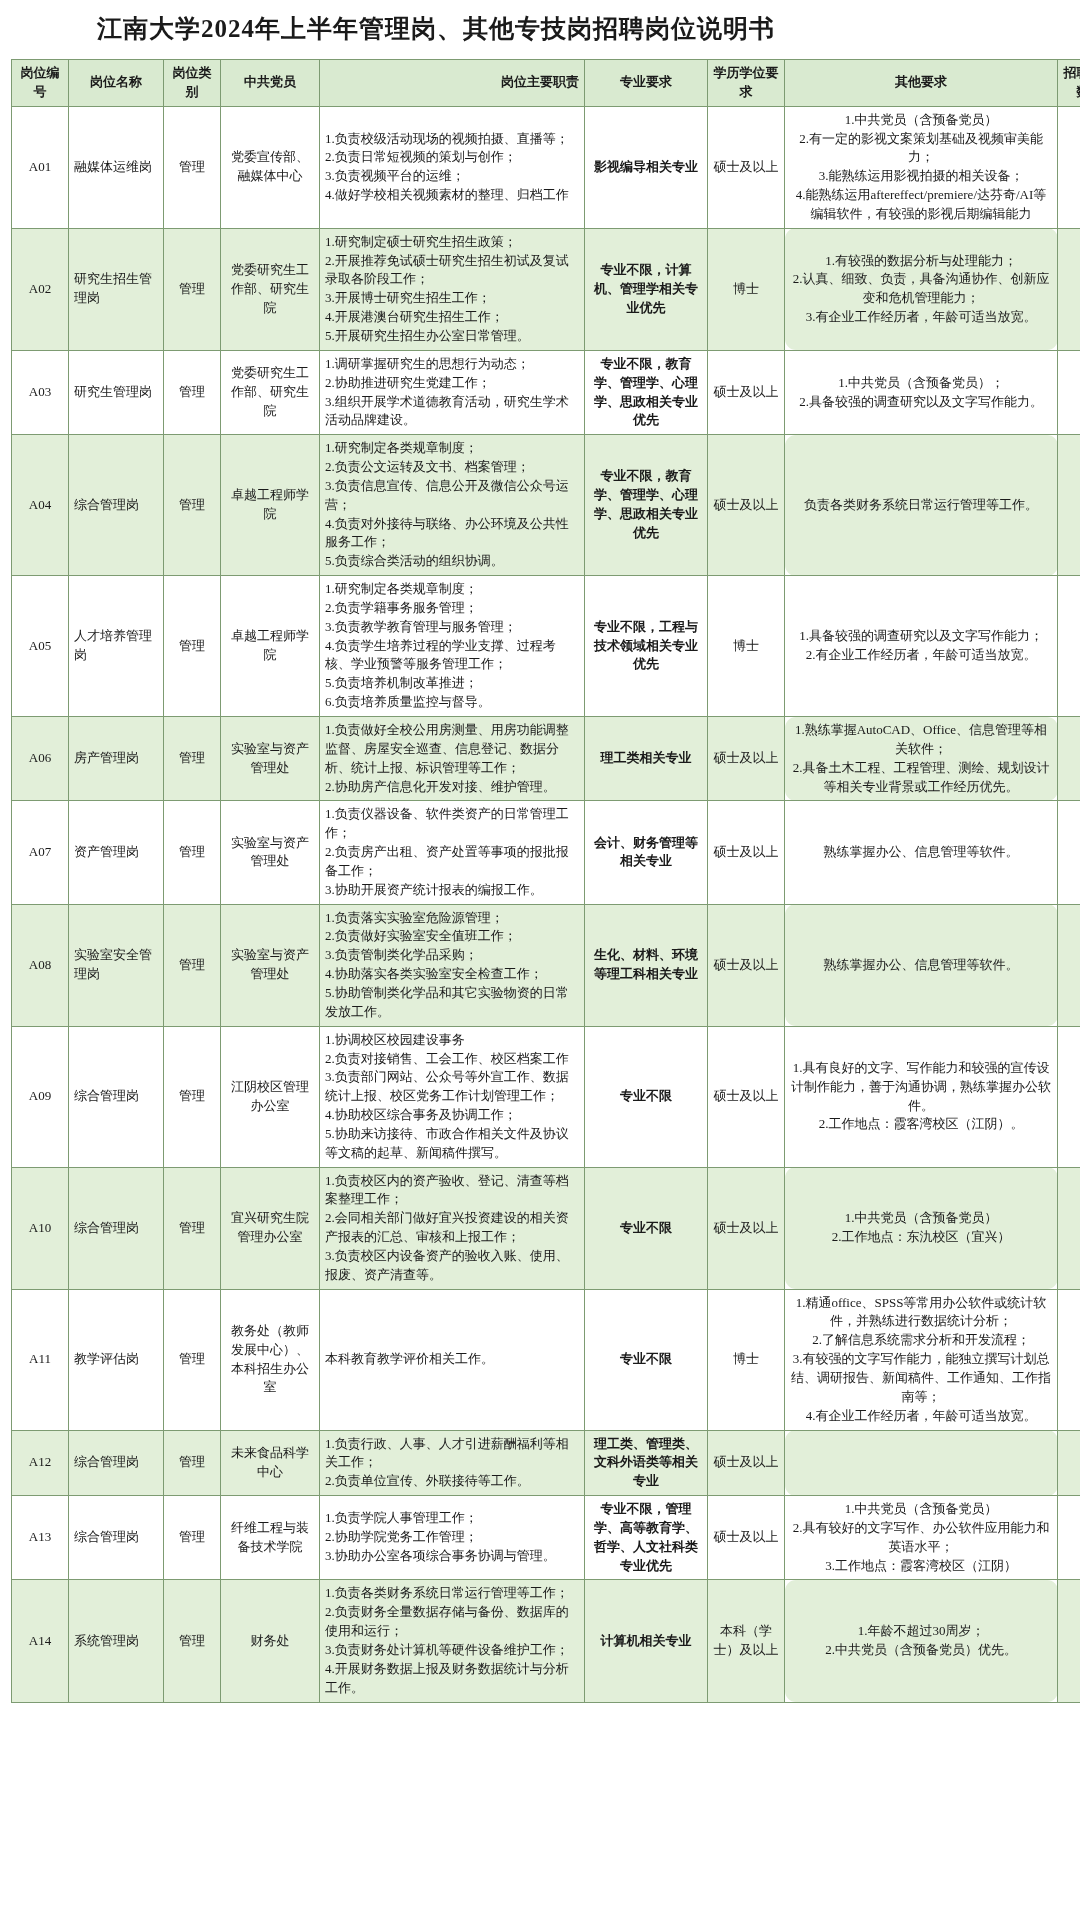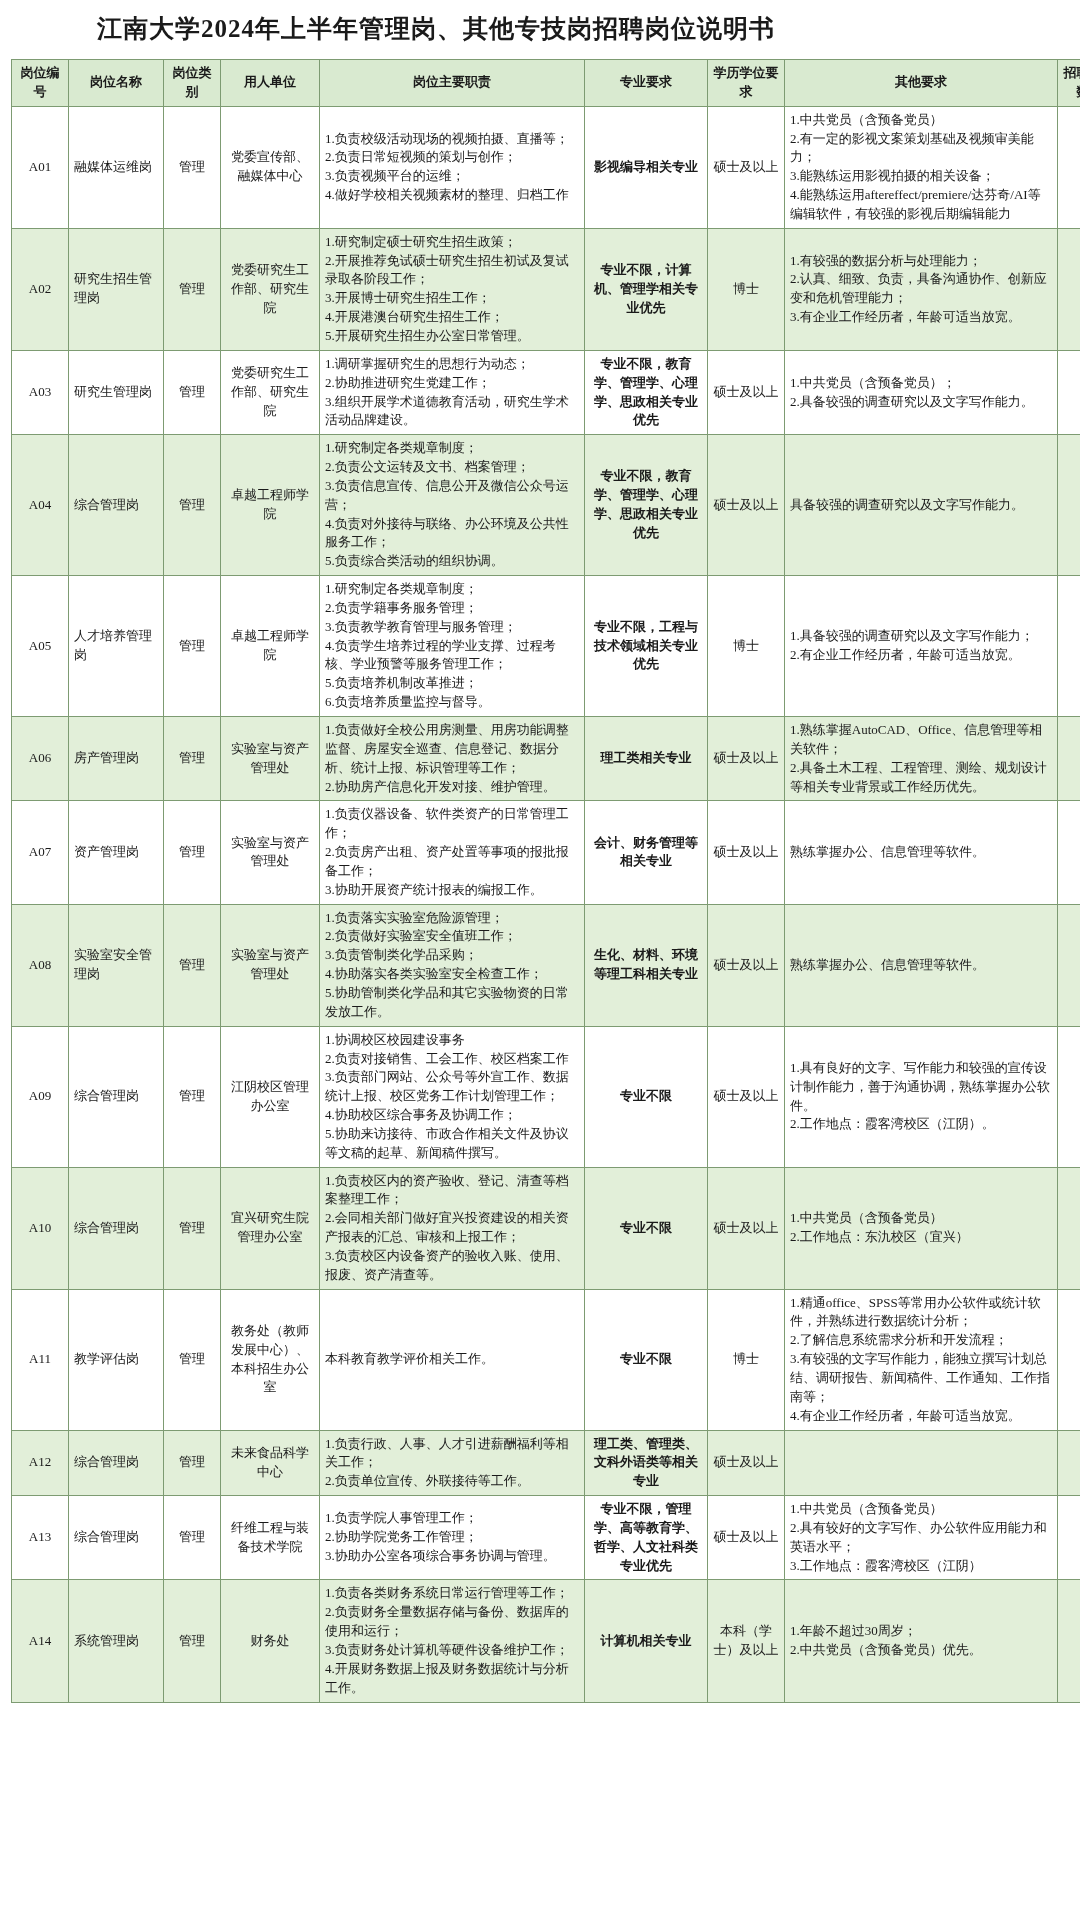--- a/index.html
+++ b/index.html
@@ -73,7 +73,7 @@
         <th class="h-code">岗位编号</th>
         <th class="h-name">岗位名称</th>
         <th class="h-type">岗位类别</th>
-        <th class="h-unit">用人单位</th>
+        <th class="h-unit">中共党员</th>
         <th class="h-duty">岗位主要职责</th>
         <th class="h-major">专业要求</th>
         <th class="h-degree">学历学位要求</th>

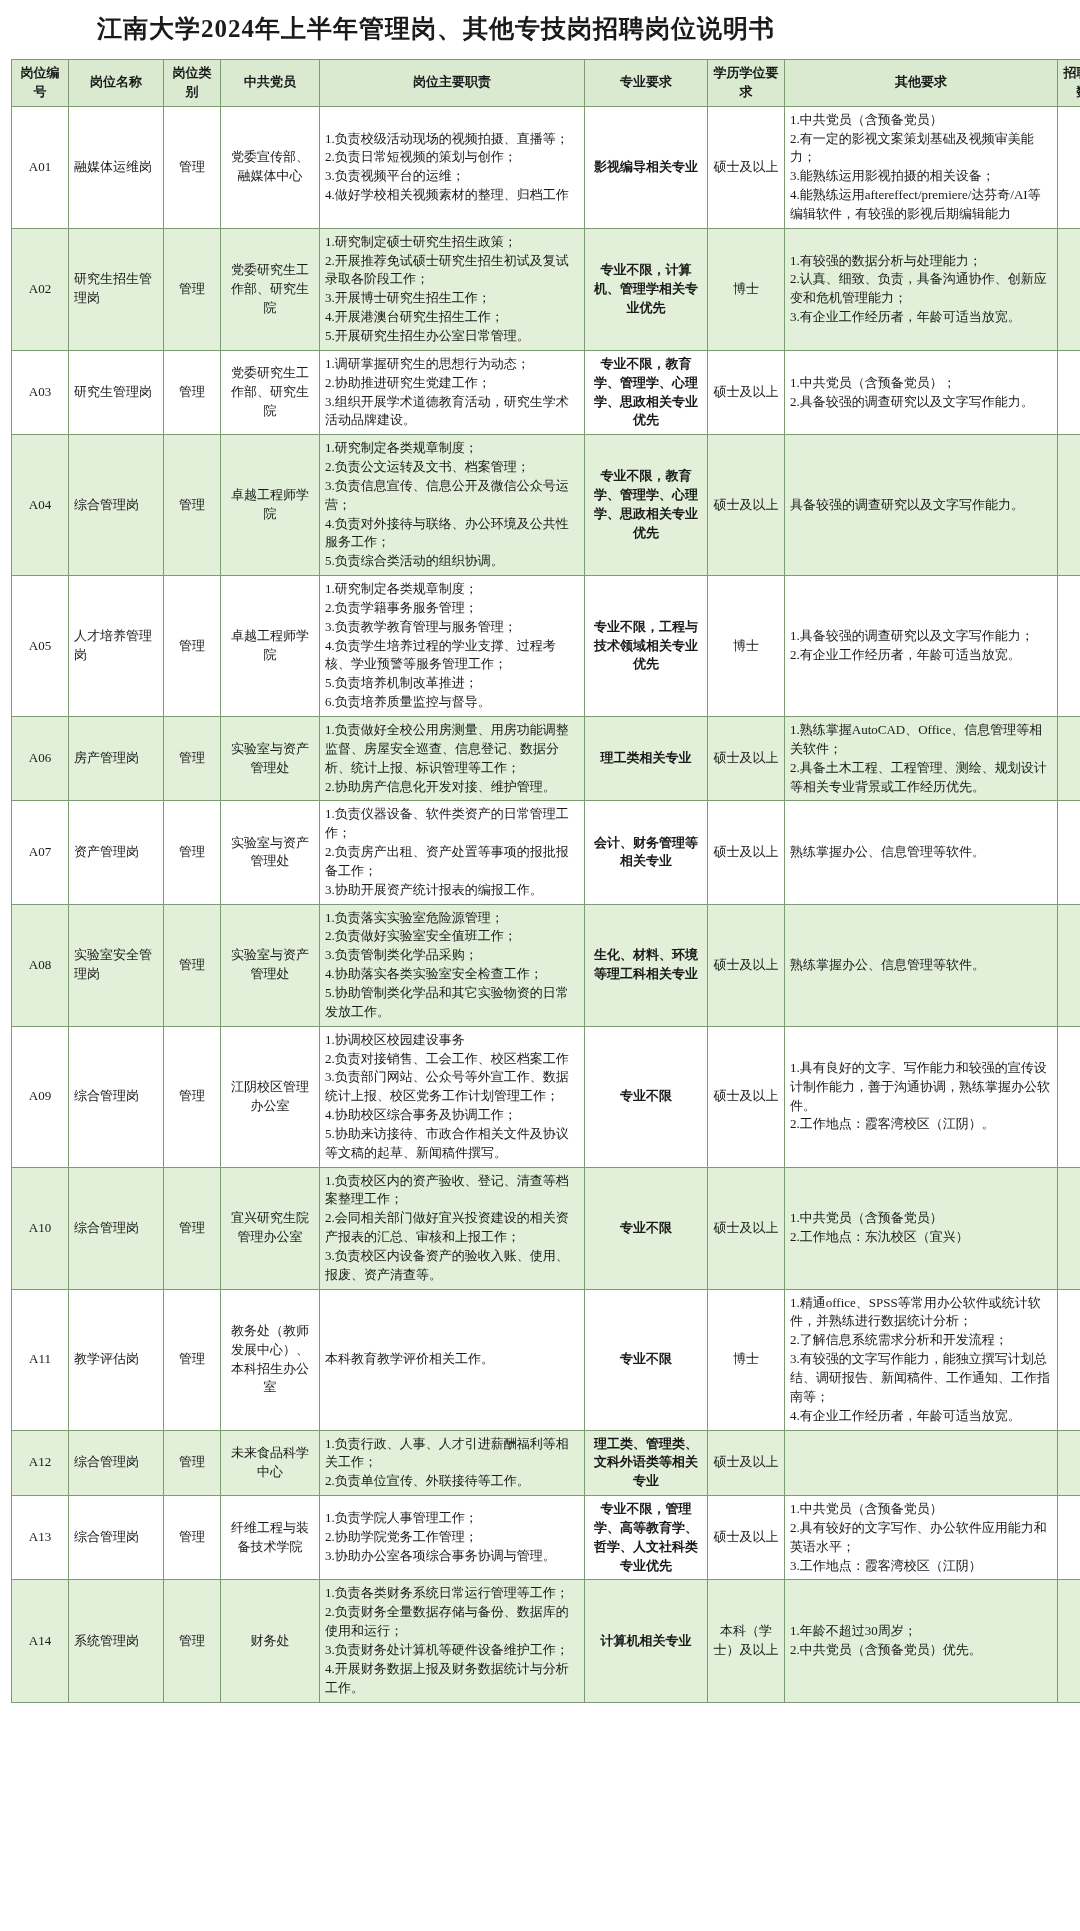--- a/index.html
+++ b/index.html
@@ -53,7 +53,7 @@
   th.h-name{width:84px;}
   th.h-type{width:46px;}
   th.h-unit{width:88px;}
-  th.h-duty{width:254px;}
+  th.h-duty{width:254px;text-align:right;}
   th.h-major{width:112px;}
   th.h-degree{width:66px;}
   th.h-other{width:262px;margin-top:12px;}

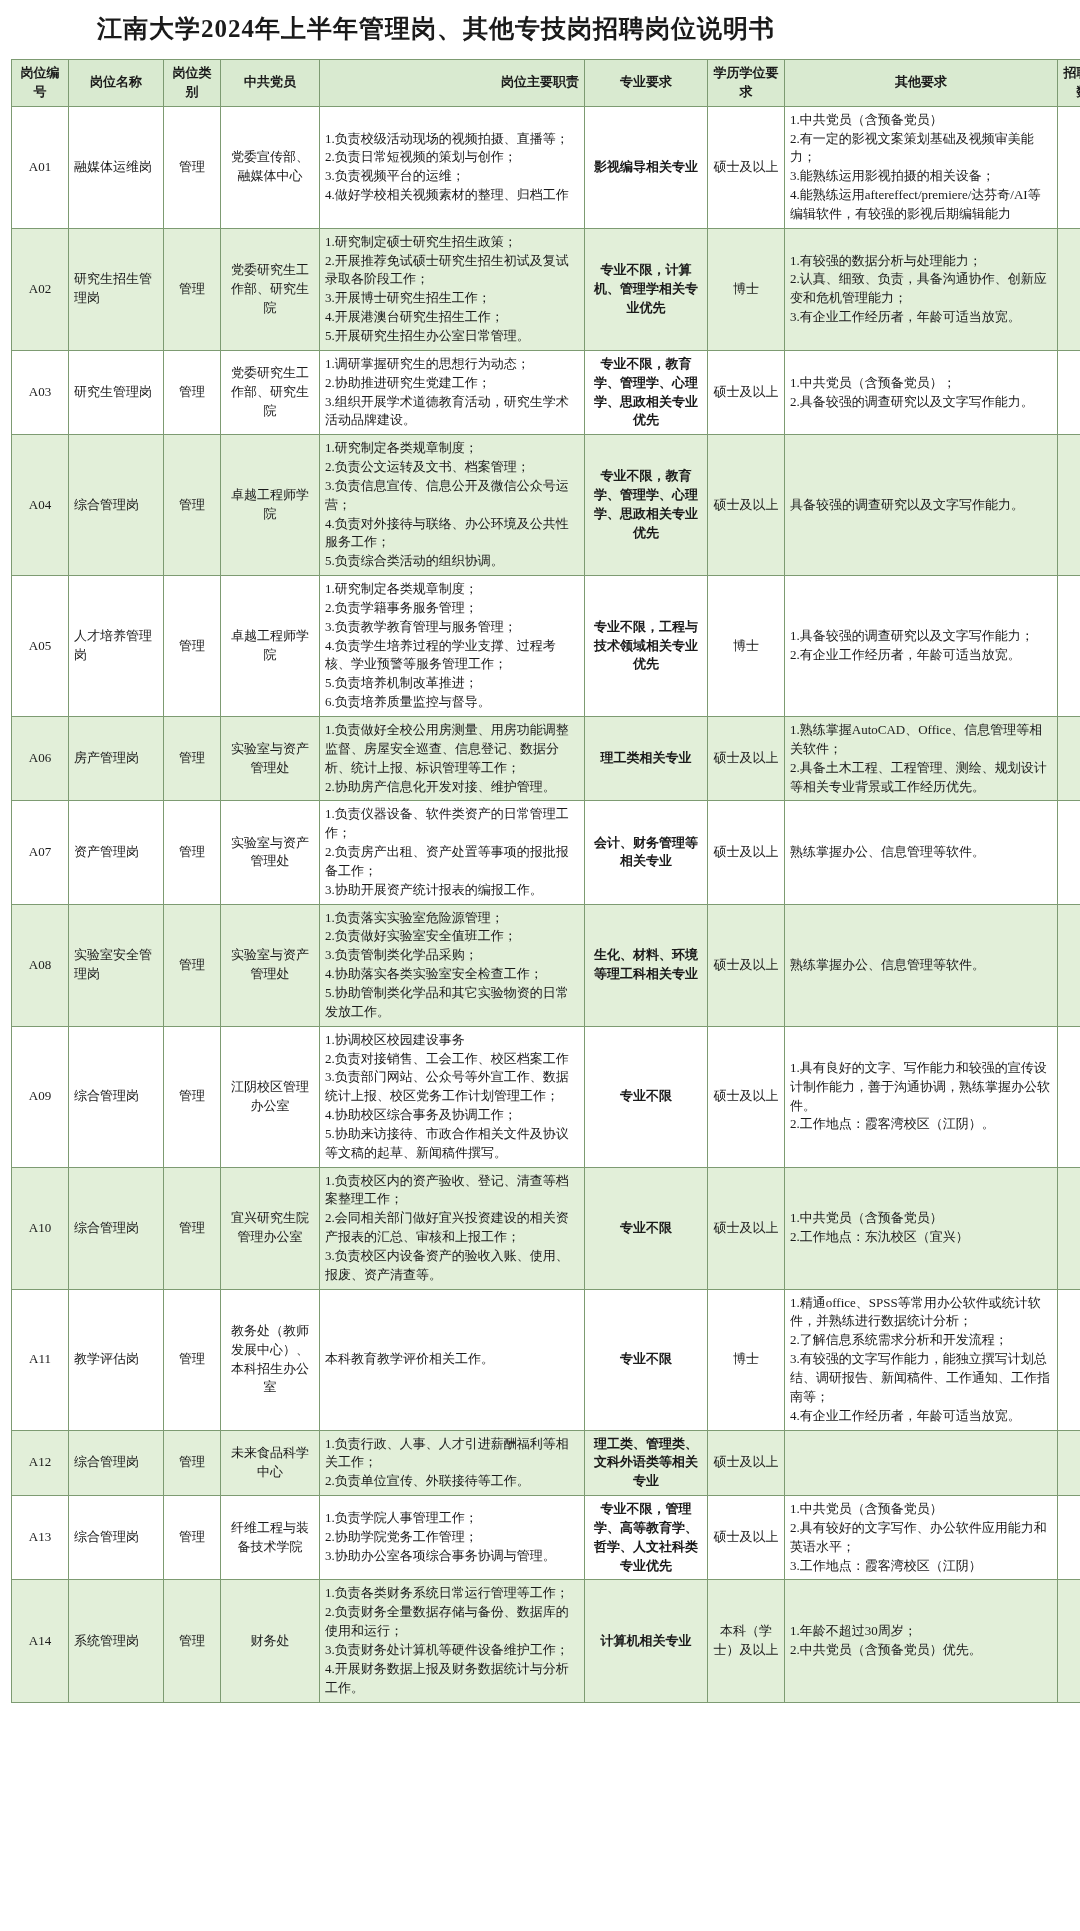--- a/index.html
+++ b/index.html
@@ -47,7 +47,7 @@
   td.c-duty{text-align:left;width:254px;}
   td.c-major{text-align:center;width:112px;font-weight:bold;}
   td.c-degree{text-align:center;width:66px;}
-  td.c-other{text-align:left;width:262px;}
+  td.c-other{text-align:center;width:262px;border-radius:11px;}
   td.c-num{text-align:center;width:40px;}
   th.h-code{width:46px;}
   th.h-name{width:84px;}

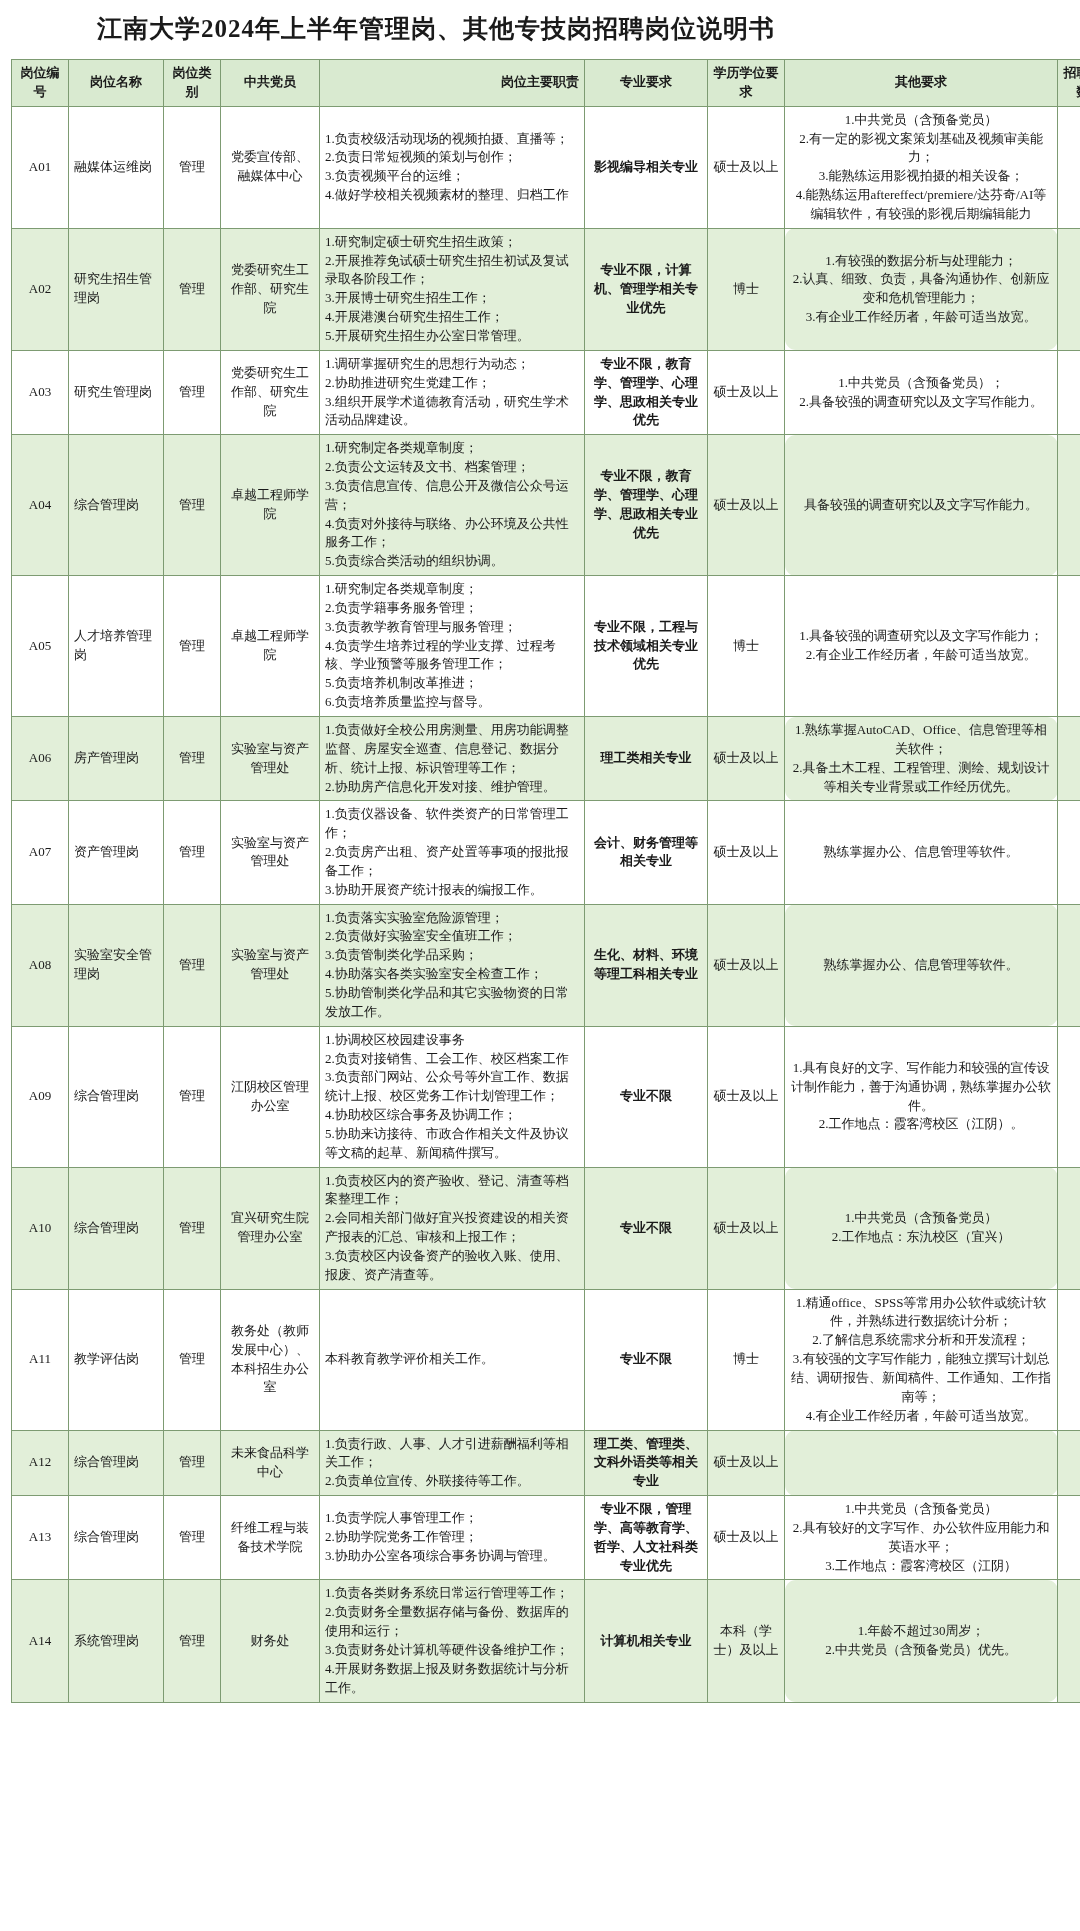--- a/index.html
+++ b/index.html
@@ -142,7 +142,7 @@
 5.负责综合类活动的组织协调。</span></td>
           <td class="c-major"><span class="cell">专业不限，教育学、管理学、心理学、思政相关专业优先</span></td>
           <td class="c-degree"><span class="cell">硕士及以上</span></td>
-          <td class="c-other"><span class="cell">具备较强的调查研究以及文字写作能力。</span></td>
+          <td class="c-other"><span class="cell">负责各类财务系统日常运行管理等工作。</span></td>
           <td class="c-num"><span class="cell">1</span></td>
         </tr>
         <tr class="row-even">

